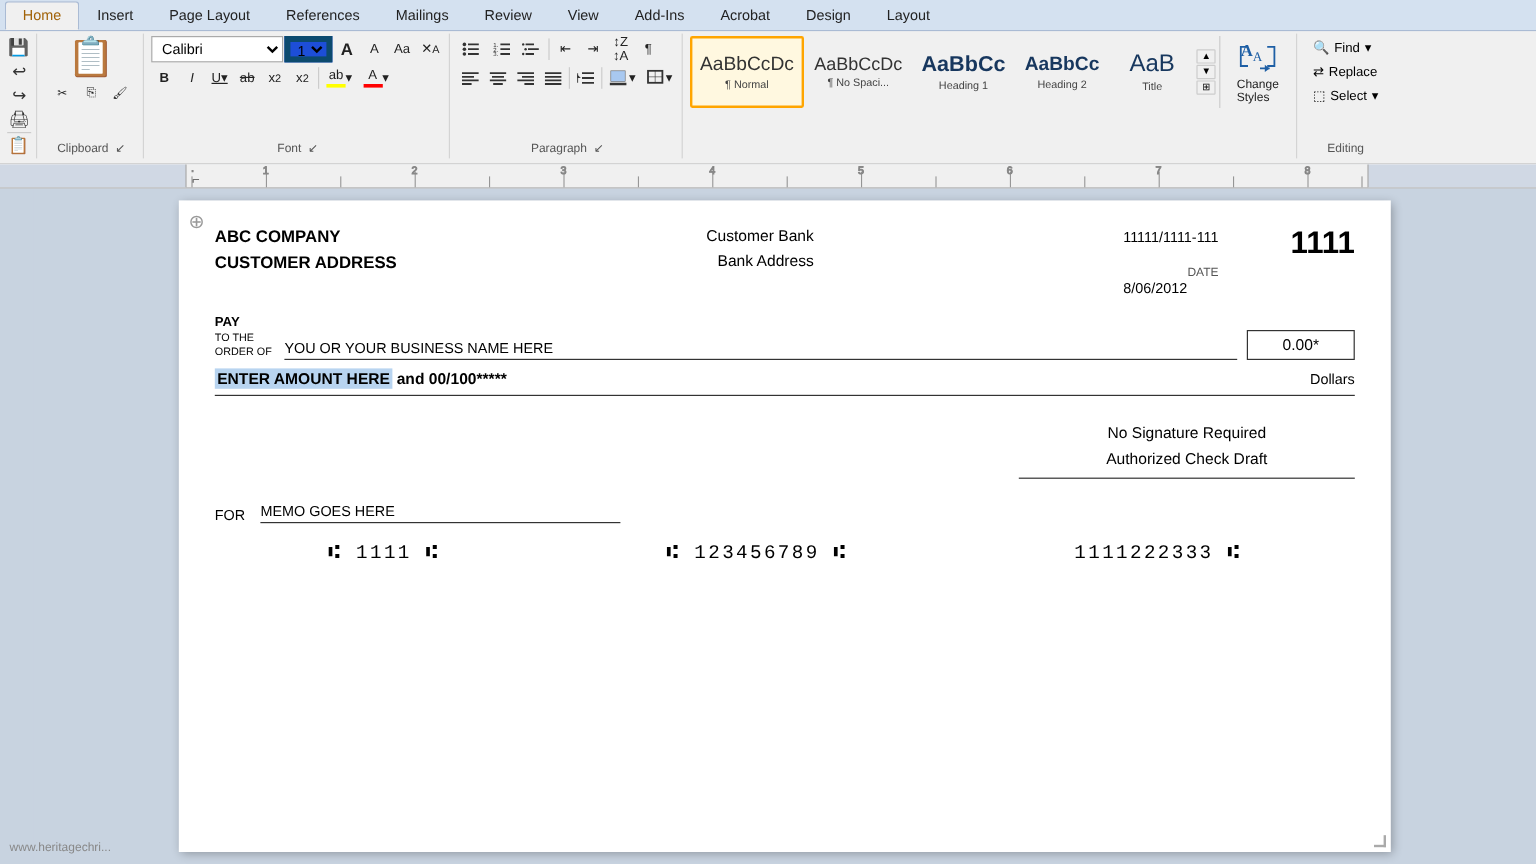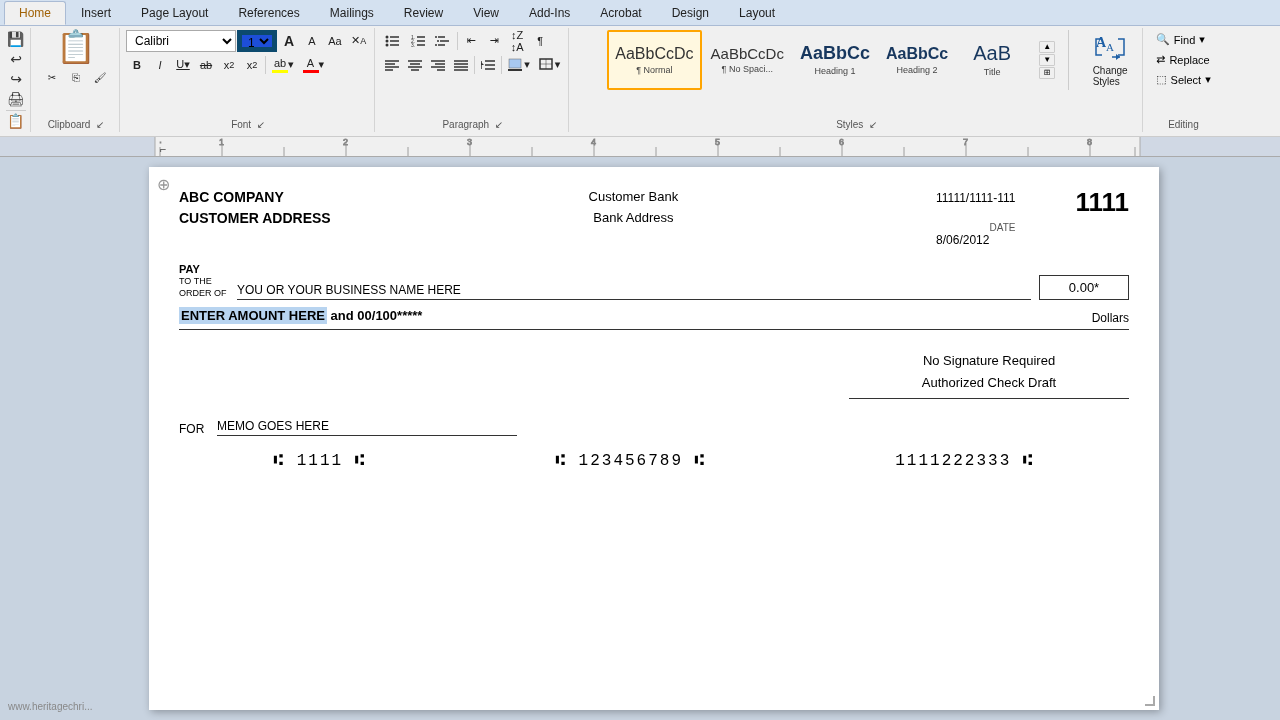--- a/index.html
+++ b/index.html
@@ -621,7 +621,7 @@
     </div>
 
     <div style="display:flex;flex-direction:column;padding:2px 4px;border-right:1px solid #d4d4d4;">
-      <div style="display:flex;align-items:center;gap:12px;margin-left:32px;">
+      <div style="display:flex;align-items:center;gap:2px;">
         <div class="styles-gallery">
 
           <div class="style-btn active">

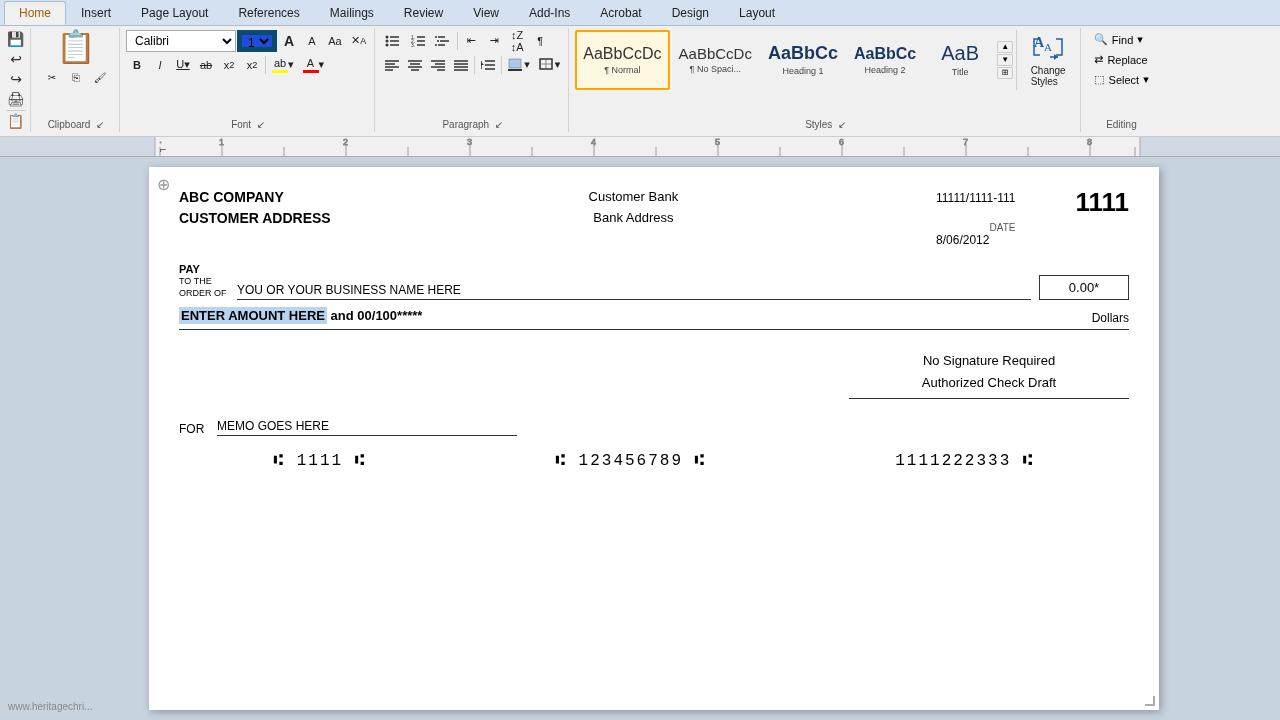--- a/index.html
+++ b/index.html
@@ -671,7 +671,6 @@
 Styles</div>
         </div>
       </div>
-      <div class="ribbon-section-label">Styles &nbsp;↙</div>
     </div>
 
     <div style="display:flex;flex-direction:column;padding:2px 4px;">

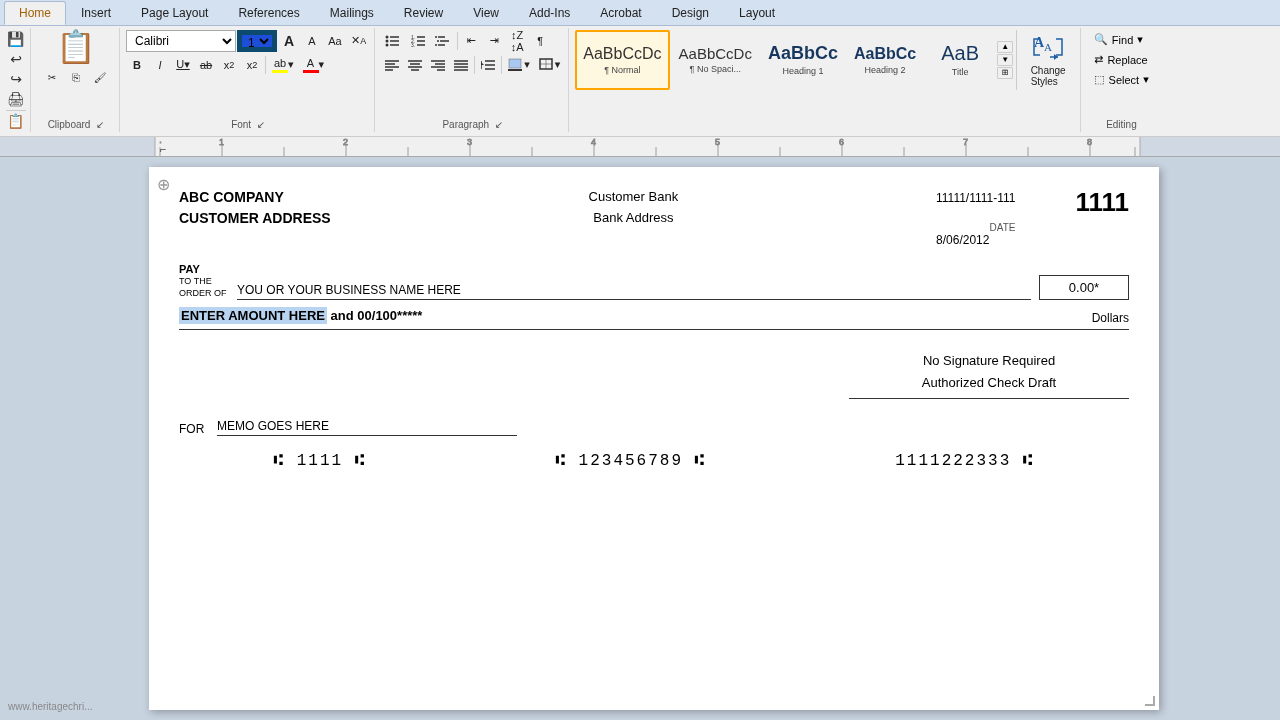--- a/index.html
+++ b/index.html
@@ -262,7 +262,7 @@
     }
 
     .check-bank-info {
-      text-align: center;
+      text-align: right;
       font-size: 13px;
       line-height: 1.6;
     }

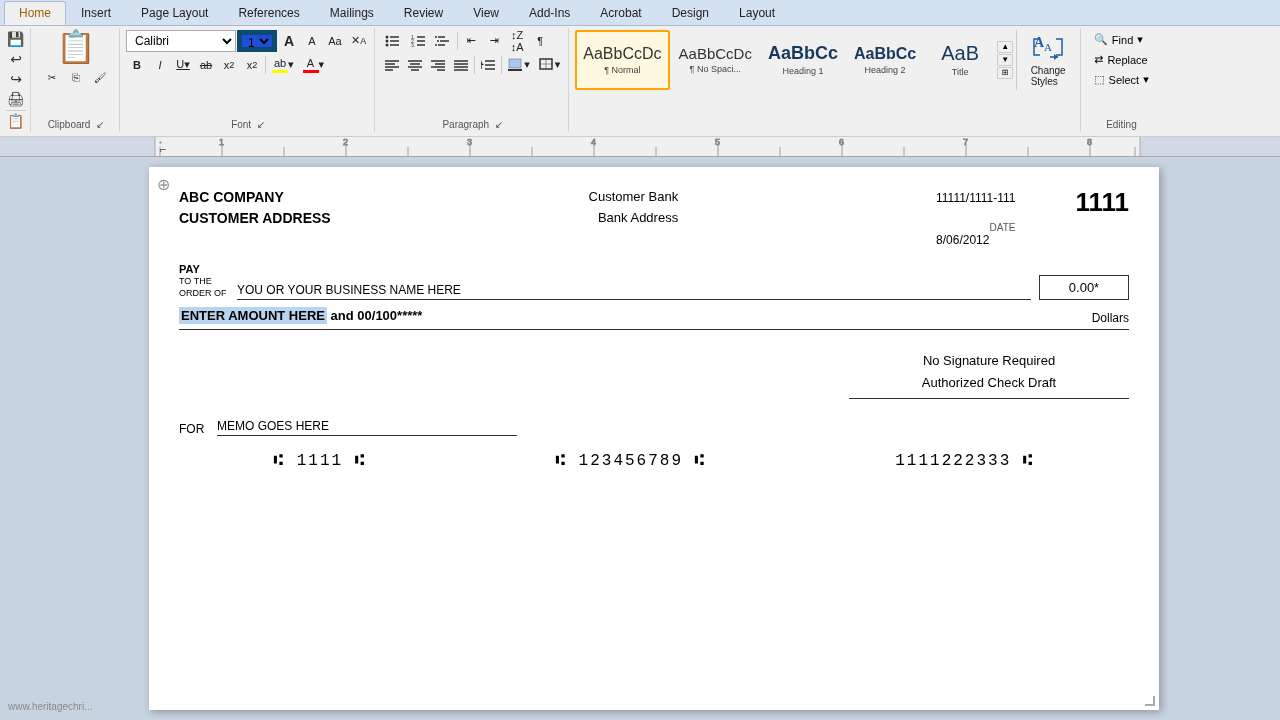--- a/index.html
+++ b/index.html
@@ -330,7 +330,7 @@
     
     .check-amount-row {
       display: flex;
-      align-items: flex-end;
+      align-items: center;
       margin-bottom: 20px;
       border-bottom: 1px solid #333;
       padding-bottom: 4px;

